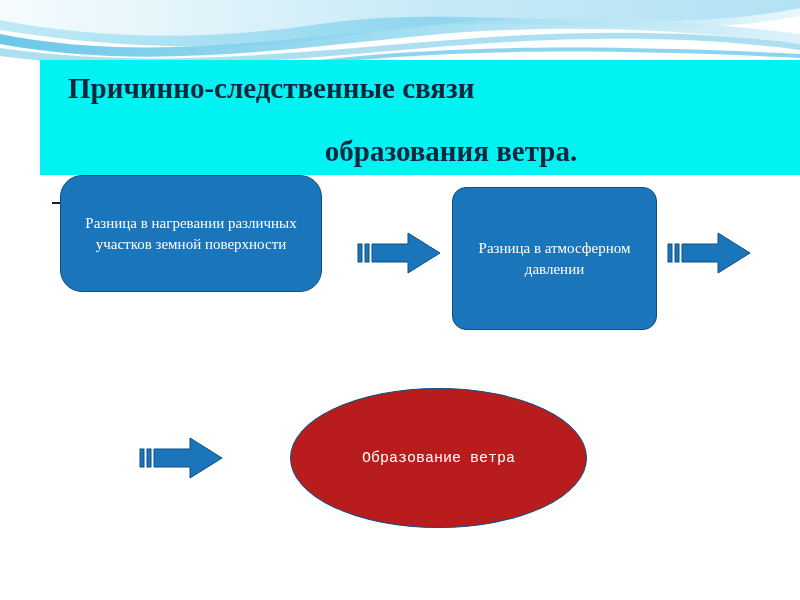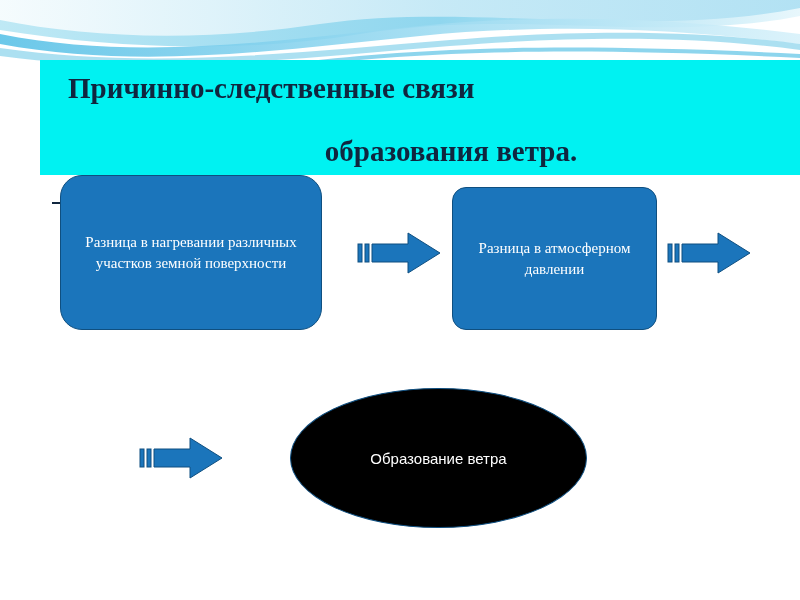--- a/index.html
+++ b/index.html
@@ -95,7 +95,7 @@
     left: 60px;
     top: 175px;
     width: 262px;
-    height: 155px;
+    height: 117px;
   }
   #box-pressure {
     left: 452px;

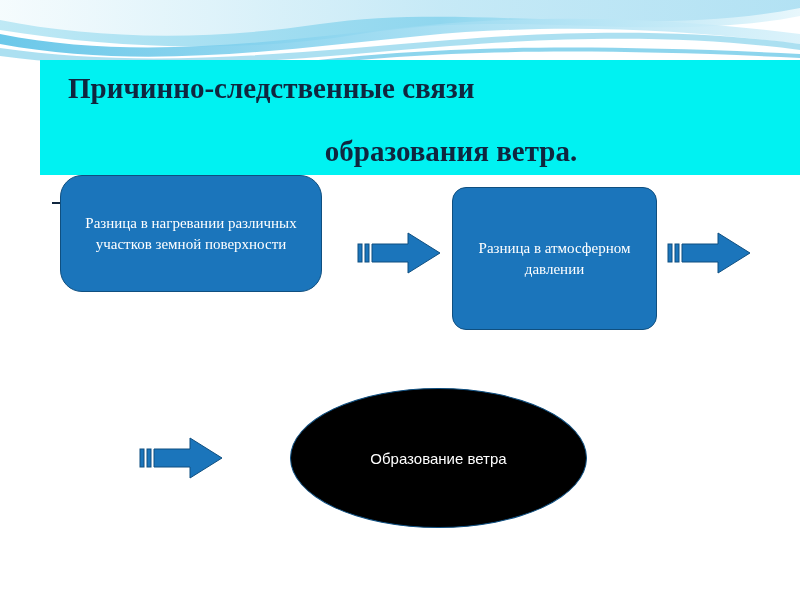--- a/index.html
+++ b/index.html
@@ -112,7 +112,7 @@
     top: 388px;
     width: 295px;
     height: 138px;
-    background: #000000;
+    background: #b91c1c;
     border: 1px solid #0f4f80;
     border-radius: 50%;
     display: flex;
@@ -120,7 +120,7 @@
     justify-content: center;
     text-align: left;
     color: #ffffff;
-    font-family: Liberation Sans, sans-serif;
+    font-family: Liberation Mono, monospace;
     font-size: 15px;
   }
 

